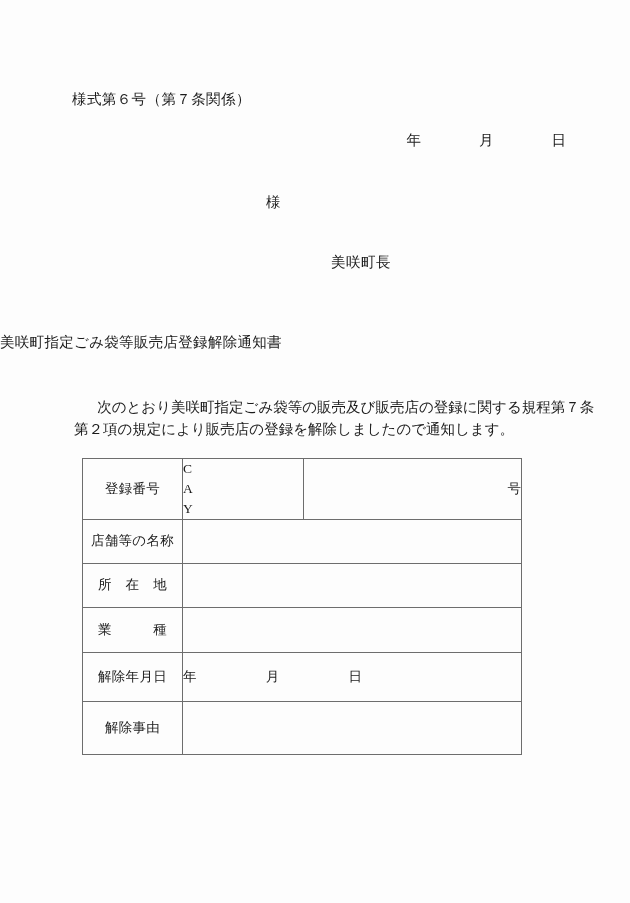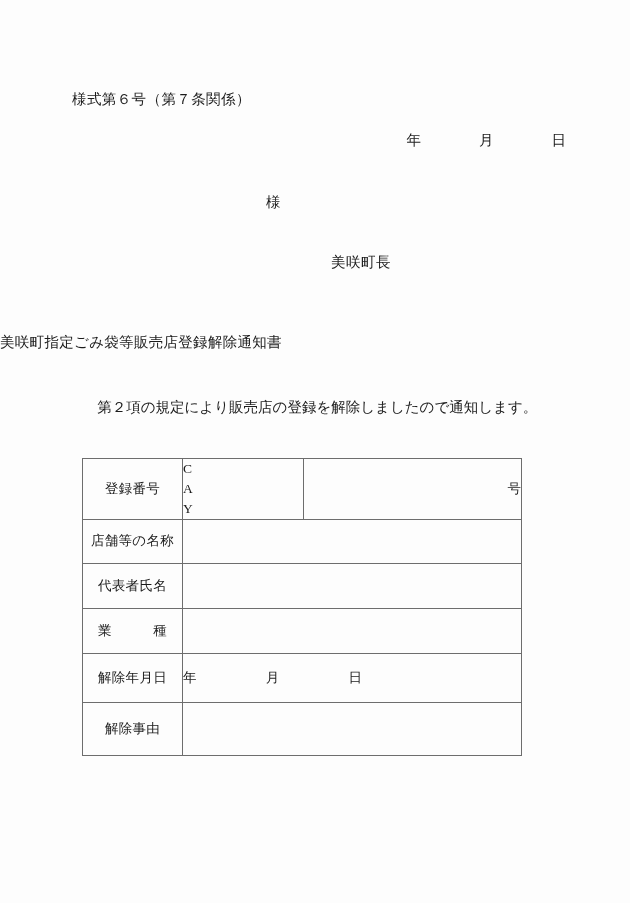--- a/index.html
+++ b/index.html
@@ -146,6 +146,7 @@
   <div class="abs doc-title">美咲町指定ごみ袋等販売店登録解除通知書</div>
 
   <div class="body-text">
+    <span class="ln">次のとおり美咲町指定ごみ袋等の販売及び販売店の登録に関する規程第７条</span>
     <span class="ln">第２項の規定により販売店の登録を解除しましたので通知します。</span>
   </div>
 

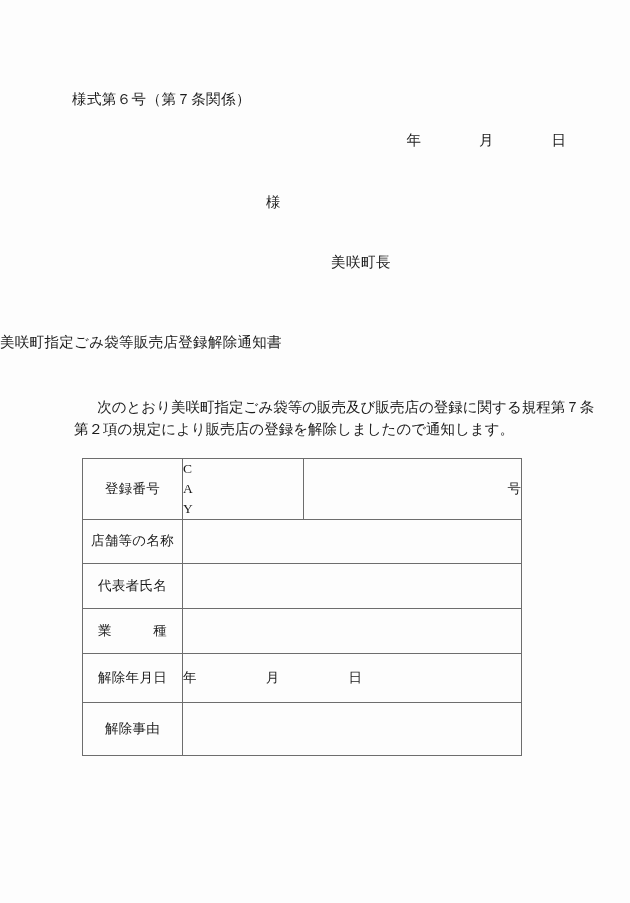--- a/index.html
+++ b/index.html
@@ -167,6 +167,10 @@
         <td class="blank-cell" colspan="2"></td>
       </tr>
 
+      <tr class="r3">
+        <td class="label-cell">所　在　地</td>
+        <td class="blank-cell" colspan="2"></td>
+      </tr>
 
       <tr class="r4">
         <td class="label-cell">代表者氏名</td>

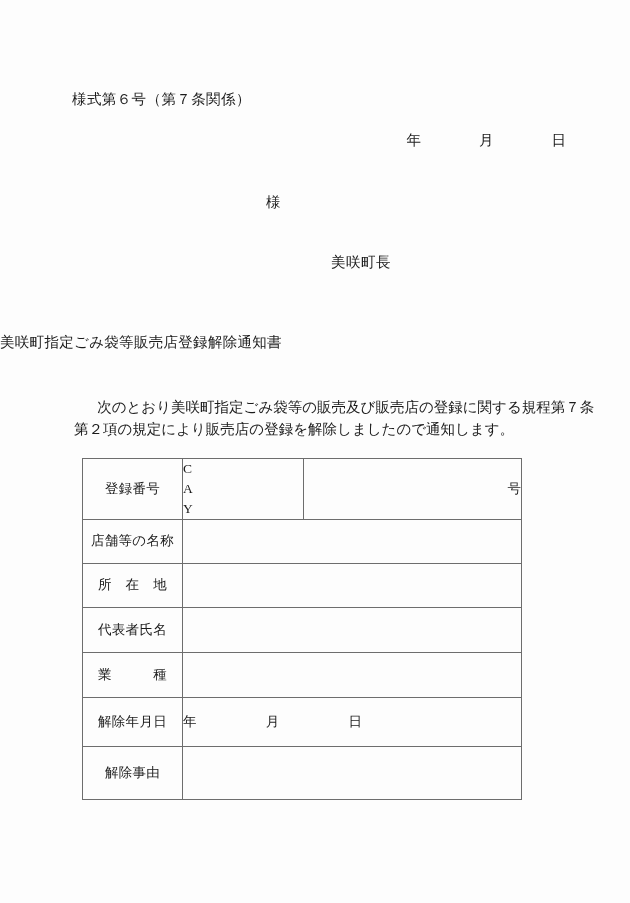--- a/index.html
+++ b/index.html
@@ -172,10 +172,6 @@
         <td class="blank-cell" colspan="2"></td>
       </tr>
 
-      <tr class="r4">
-        <td class="label-cell">代表者氏名</td>
-        <td class="blank-cell" colspan="2"></td>
-      </tr>
 
       <tr class="r5">
         <td class="label-cell">業　　　種</td>

